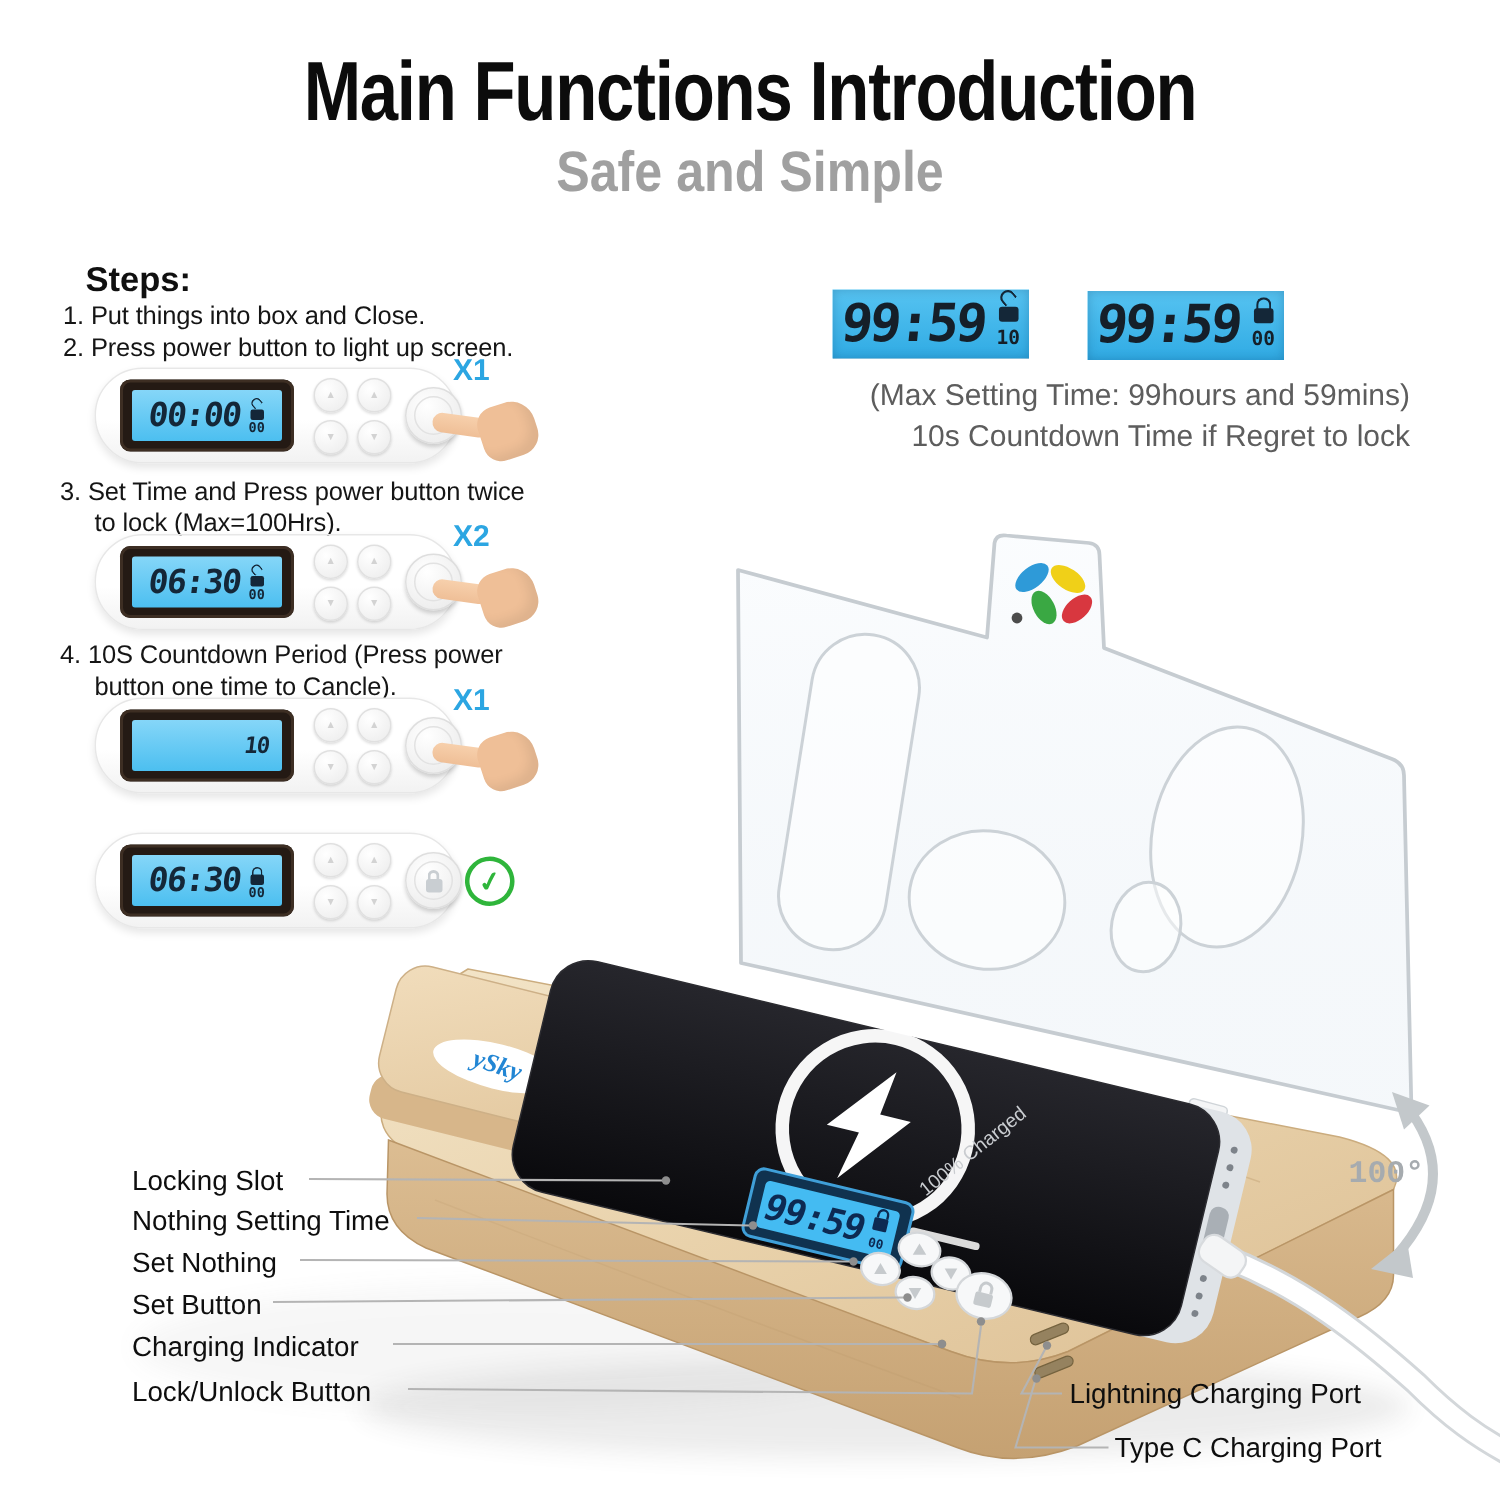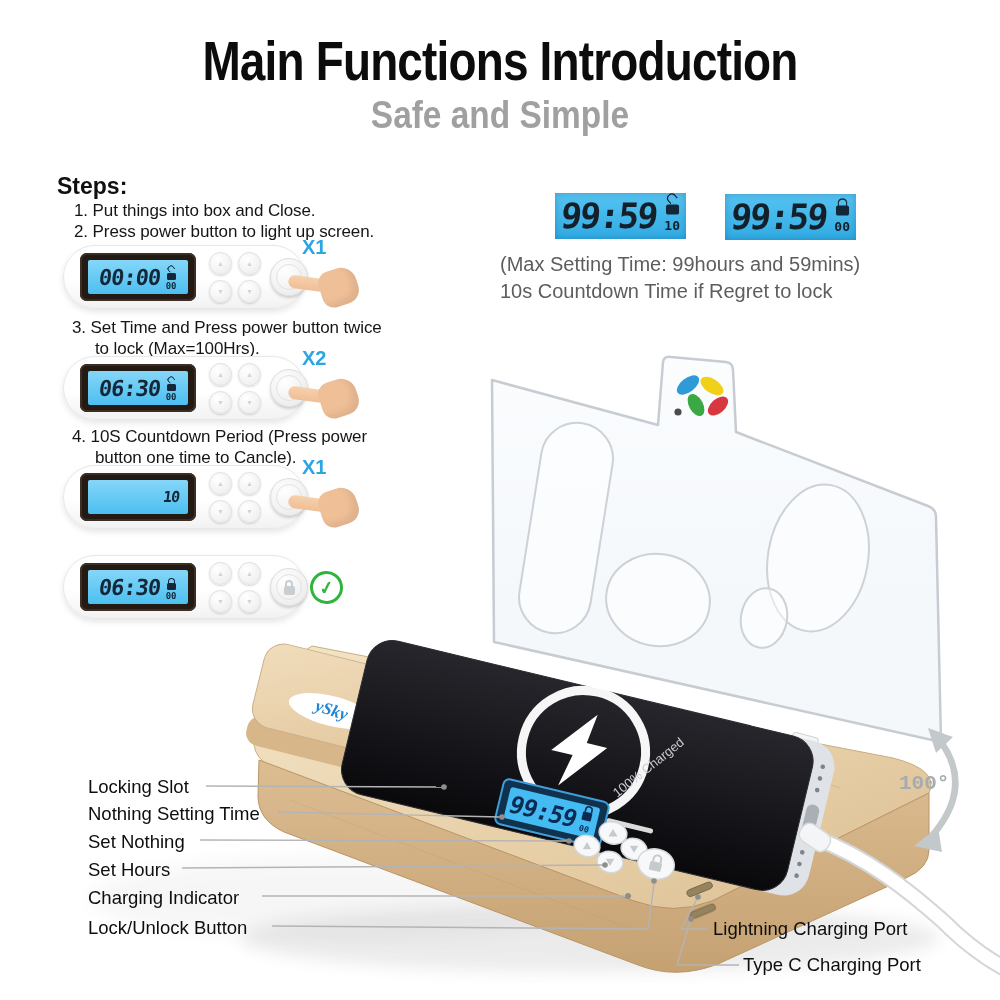--- a/index.html
+++ b/index.html
@@ -16,7 +16,7 @@
 
   
   .steps-heading{left:57px;top:173px;font-size:23px;font-weight:bold;color:#101010;}
-  .steptext{color:#151515;font-size:17px;letter-spacing:-0.1px;margin-left:32px;}
+  .steptext{color:#151515;font-size:17px;letter-spacing:-0.1px;}
 
   
   .panel{position:absolute;left:63px;width:240px;height:62px;background:linear-gradient(#ffffff 55%,#f2f2f2);

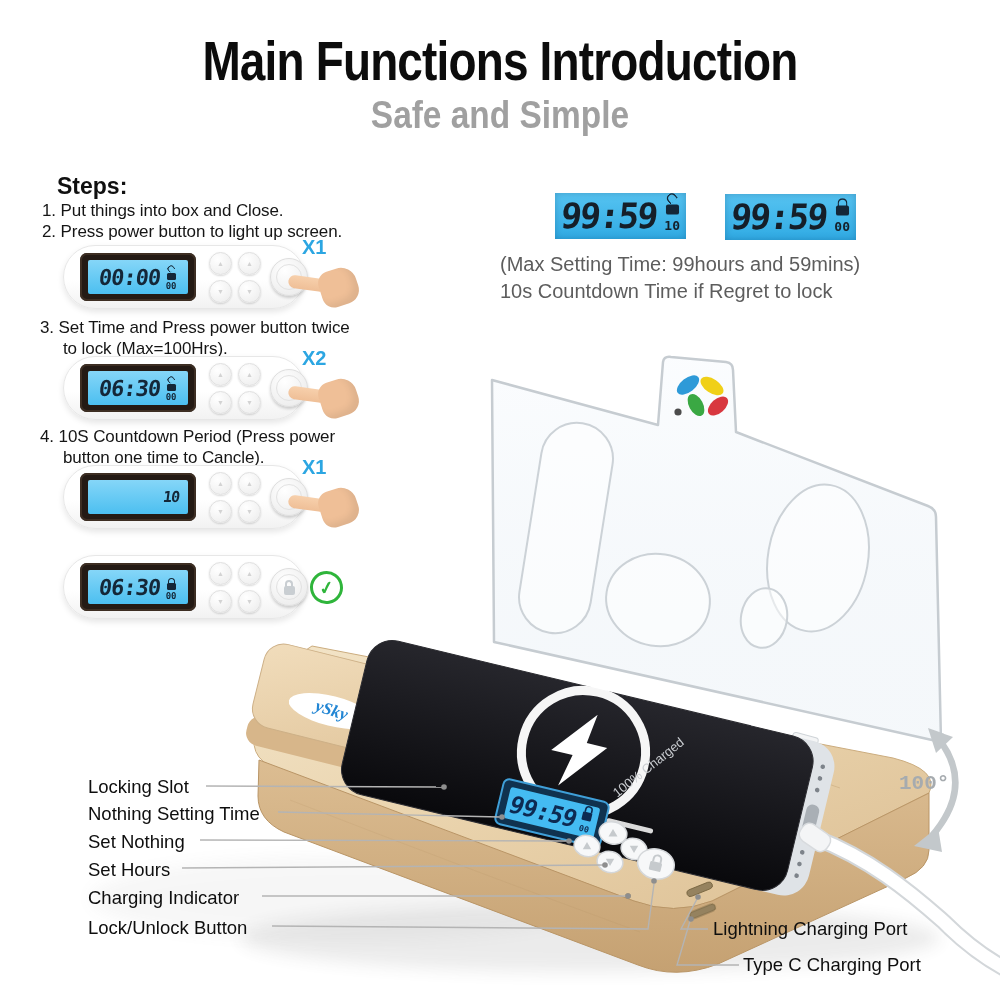--- a/index.html
+++ b/index.html
@@ -70,7 +70,7 @@
   .bigmini .lockicon.unlocked{transform:scale(1.45);}
   .bigminidigits{font-family:"DejaVu Sans Mono",monospace;font-weight:bold;font-size:13px;color:#151f29;margin-top:2px;}
 
-  .note{left:500px;width:440px;text-align:left;font-size:20px;color:#5d5d5d;}
+  .note{left:500px;width:440px;text-align:right;font-size:20px;color:#5d5d5d;}
 
   
   .callout{font-size:18.5px;color:#0e0e0e;white-space:nowrap;}

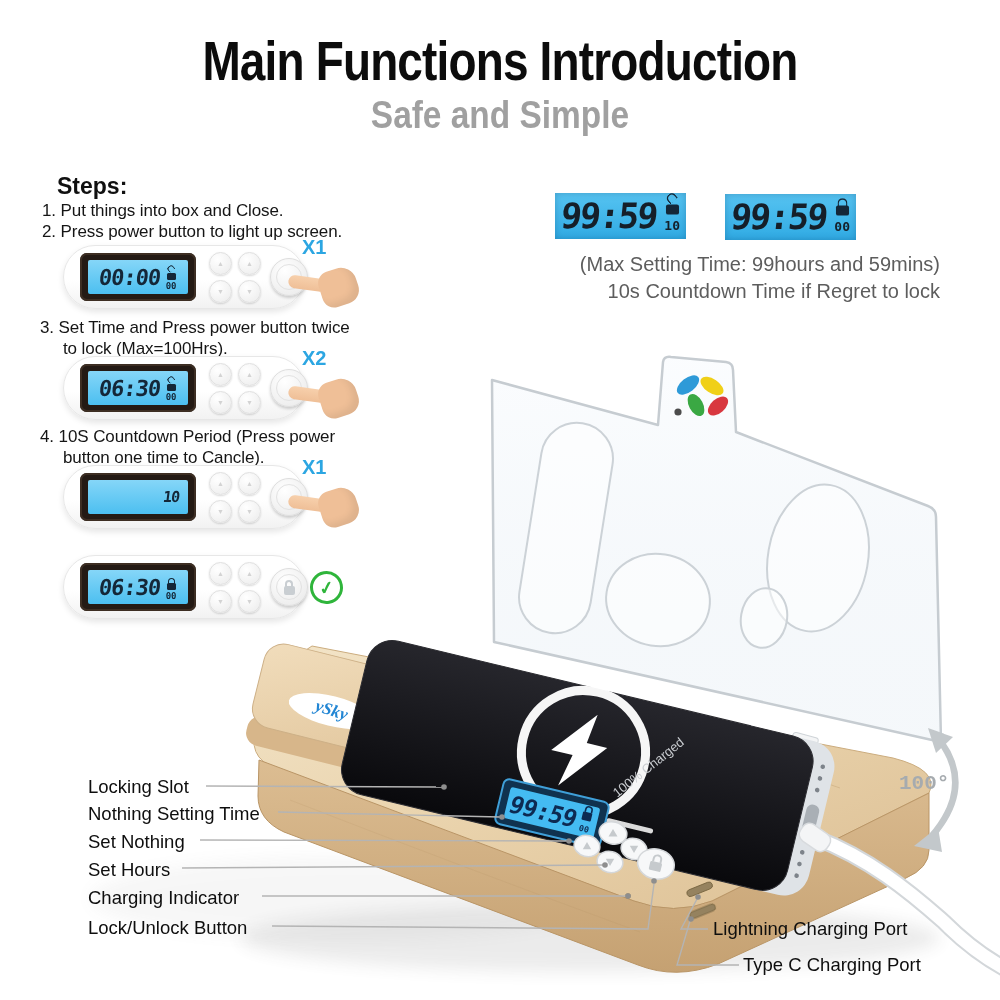--- a/index.html
+++ b/index.html
@@ -372,7 +372,7 @@
   <div class="abs layer2 callout" style="left:88px;top:776px">Locking Slot</div>
   <div class="abs layer2 callout" style="left:88px;top:803px">Nothing Setting Time</div>
   <div class="abs layer2 callout" style="left:88px;top:831px">Set Nothing</div>
-  <div class="abs layer2 callout" style="left:88px;top:859px">Set Hours</div>
+  <div class="abs layer2 callout" style="left:88px;top:859px">Set Button</div>
   <div class="abs layer2 callout" style="left:88px;top:887px">Charging Indicator</div>
   <div class="abs layer2 callout" style="left:88px;top:917px">Lock/Unlock Button</div>
   <div class="abs layer2 callout" style="left:713px;top:918px">Lightning Charging Port</div>

